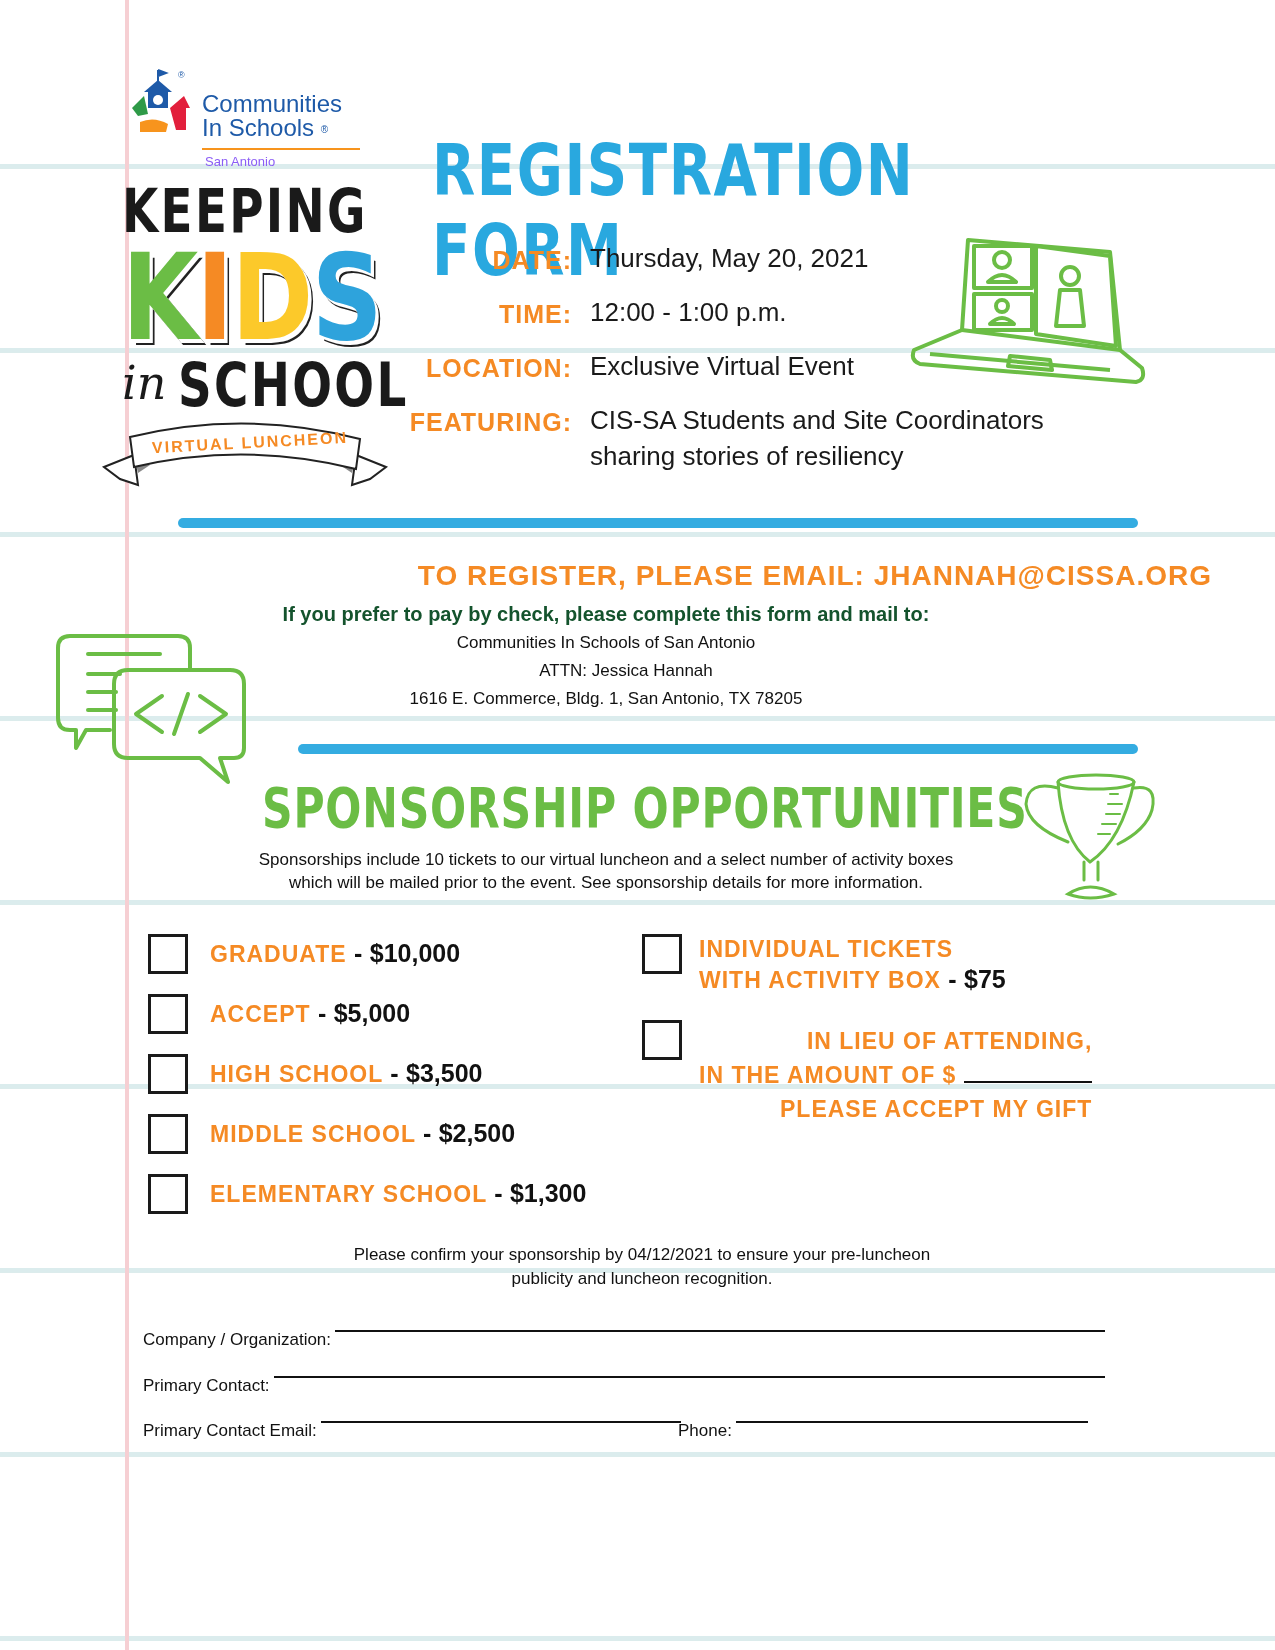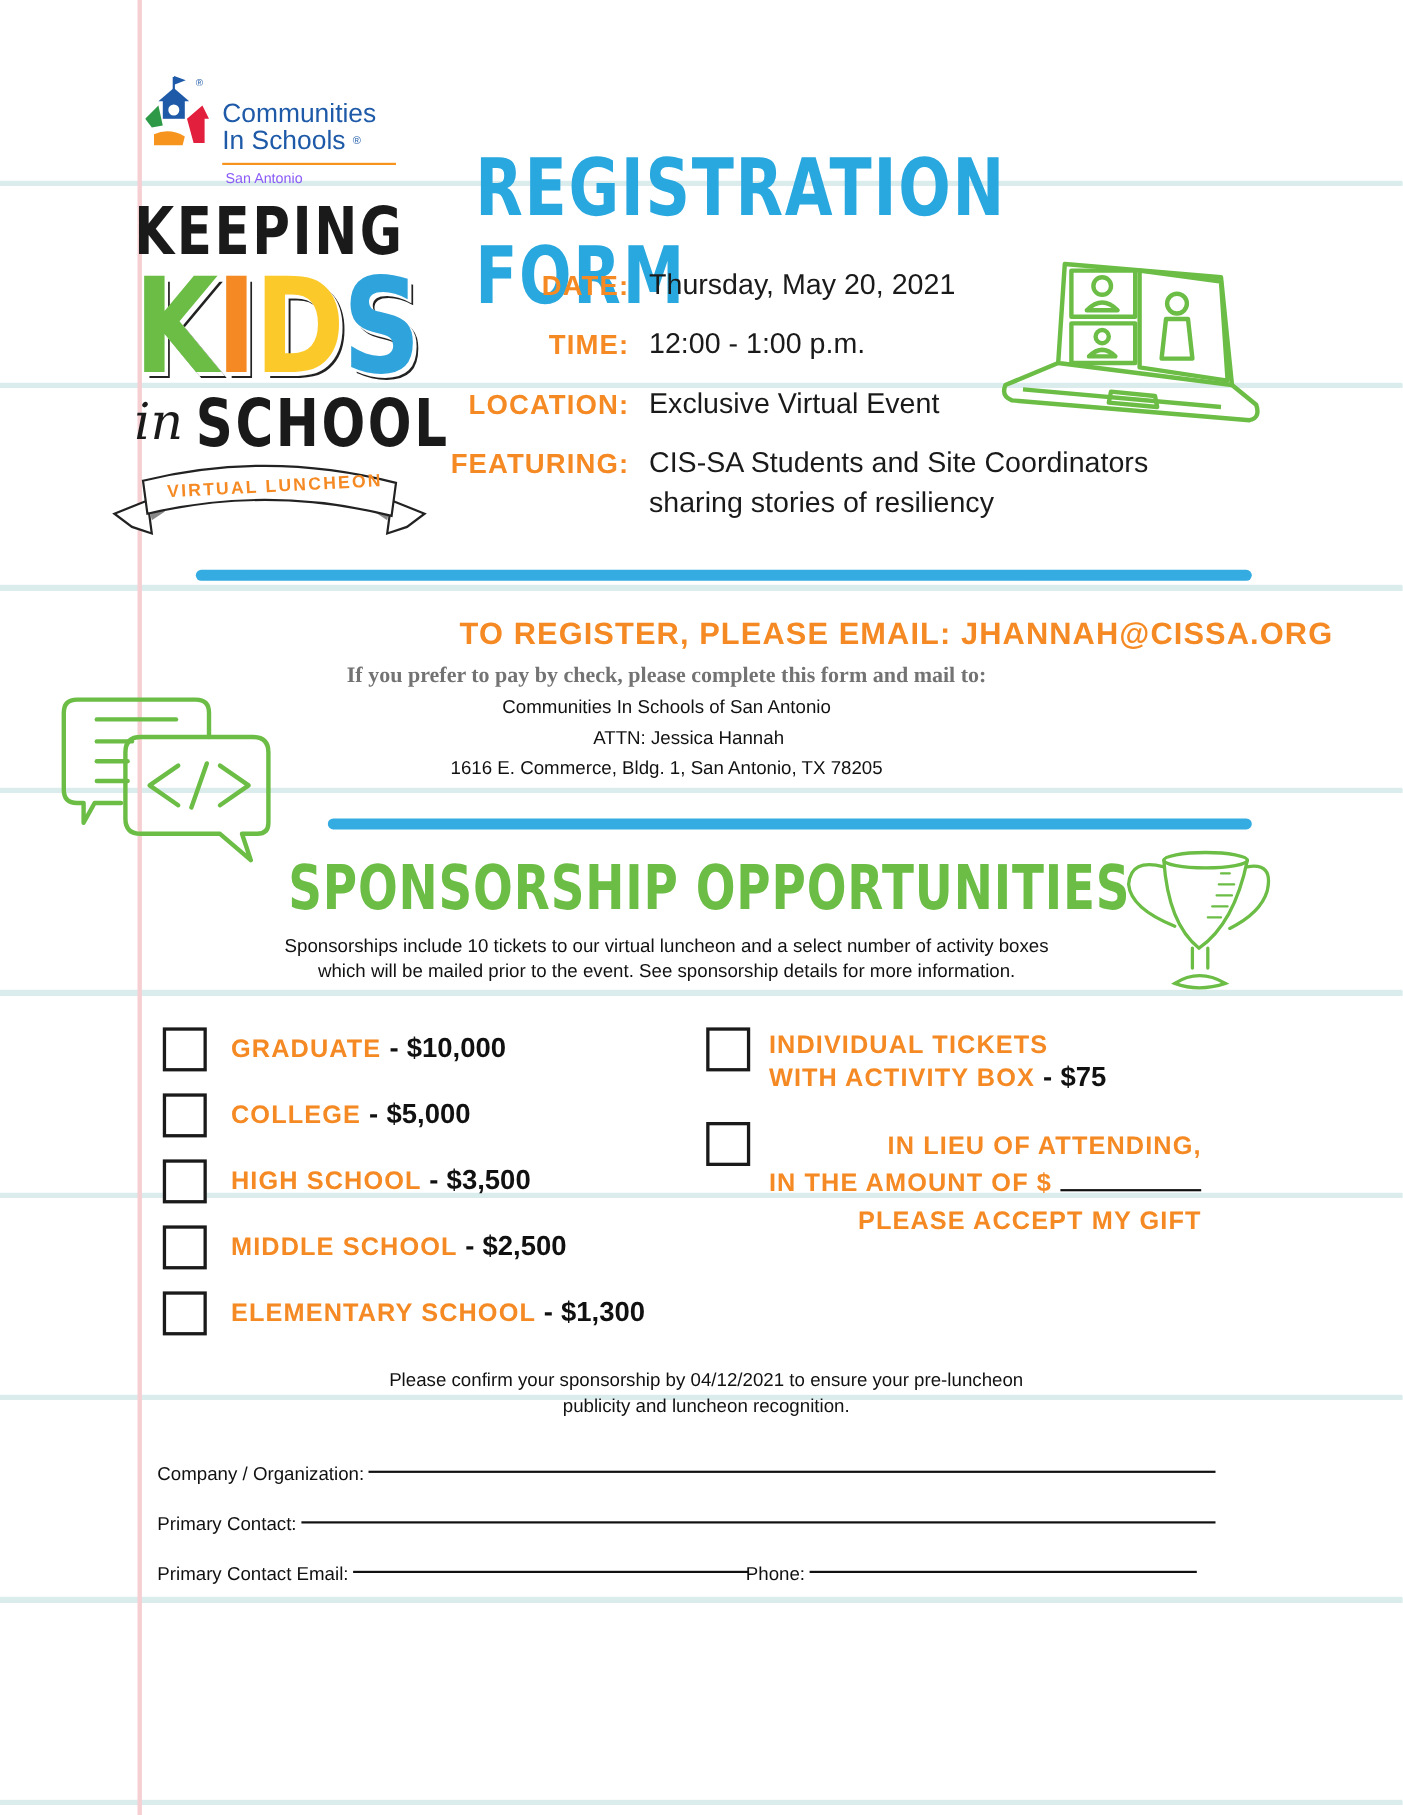--- a/index.html
+++ b/index.html
@@ -60,7 +60,7 @@
   .stroke { height: 10px; background: #29a8df; border-radius: 6px; opacity: .95; }
 
   .register { left: 0; width: 1275px; top: 560px; text-align: right; color: #f58a24; font-weight: bold; font-size: 28px; letter-spacing: 1px; }
-  .check-note { left: 0; width: 1212px; top: 603px; text-align: center; font-weight: bold; font-size: 20px; color: #737373; font-family: Liberation Serif, serif; }
+  .check-note { left: 0; width: 1212px; top: 603px; text-align: center; font-weight: bold; font-size: 20px; color: #14532d; }
   .addr { left: 0; width: 1212px; text-align: center; font-size: 17px; color: #111; }
 
   .chat { left: 50px; top: 630px; width: 200px; height: 160px; }

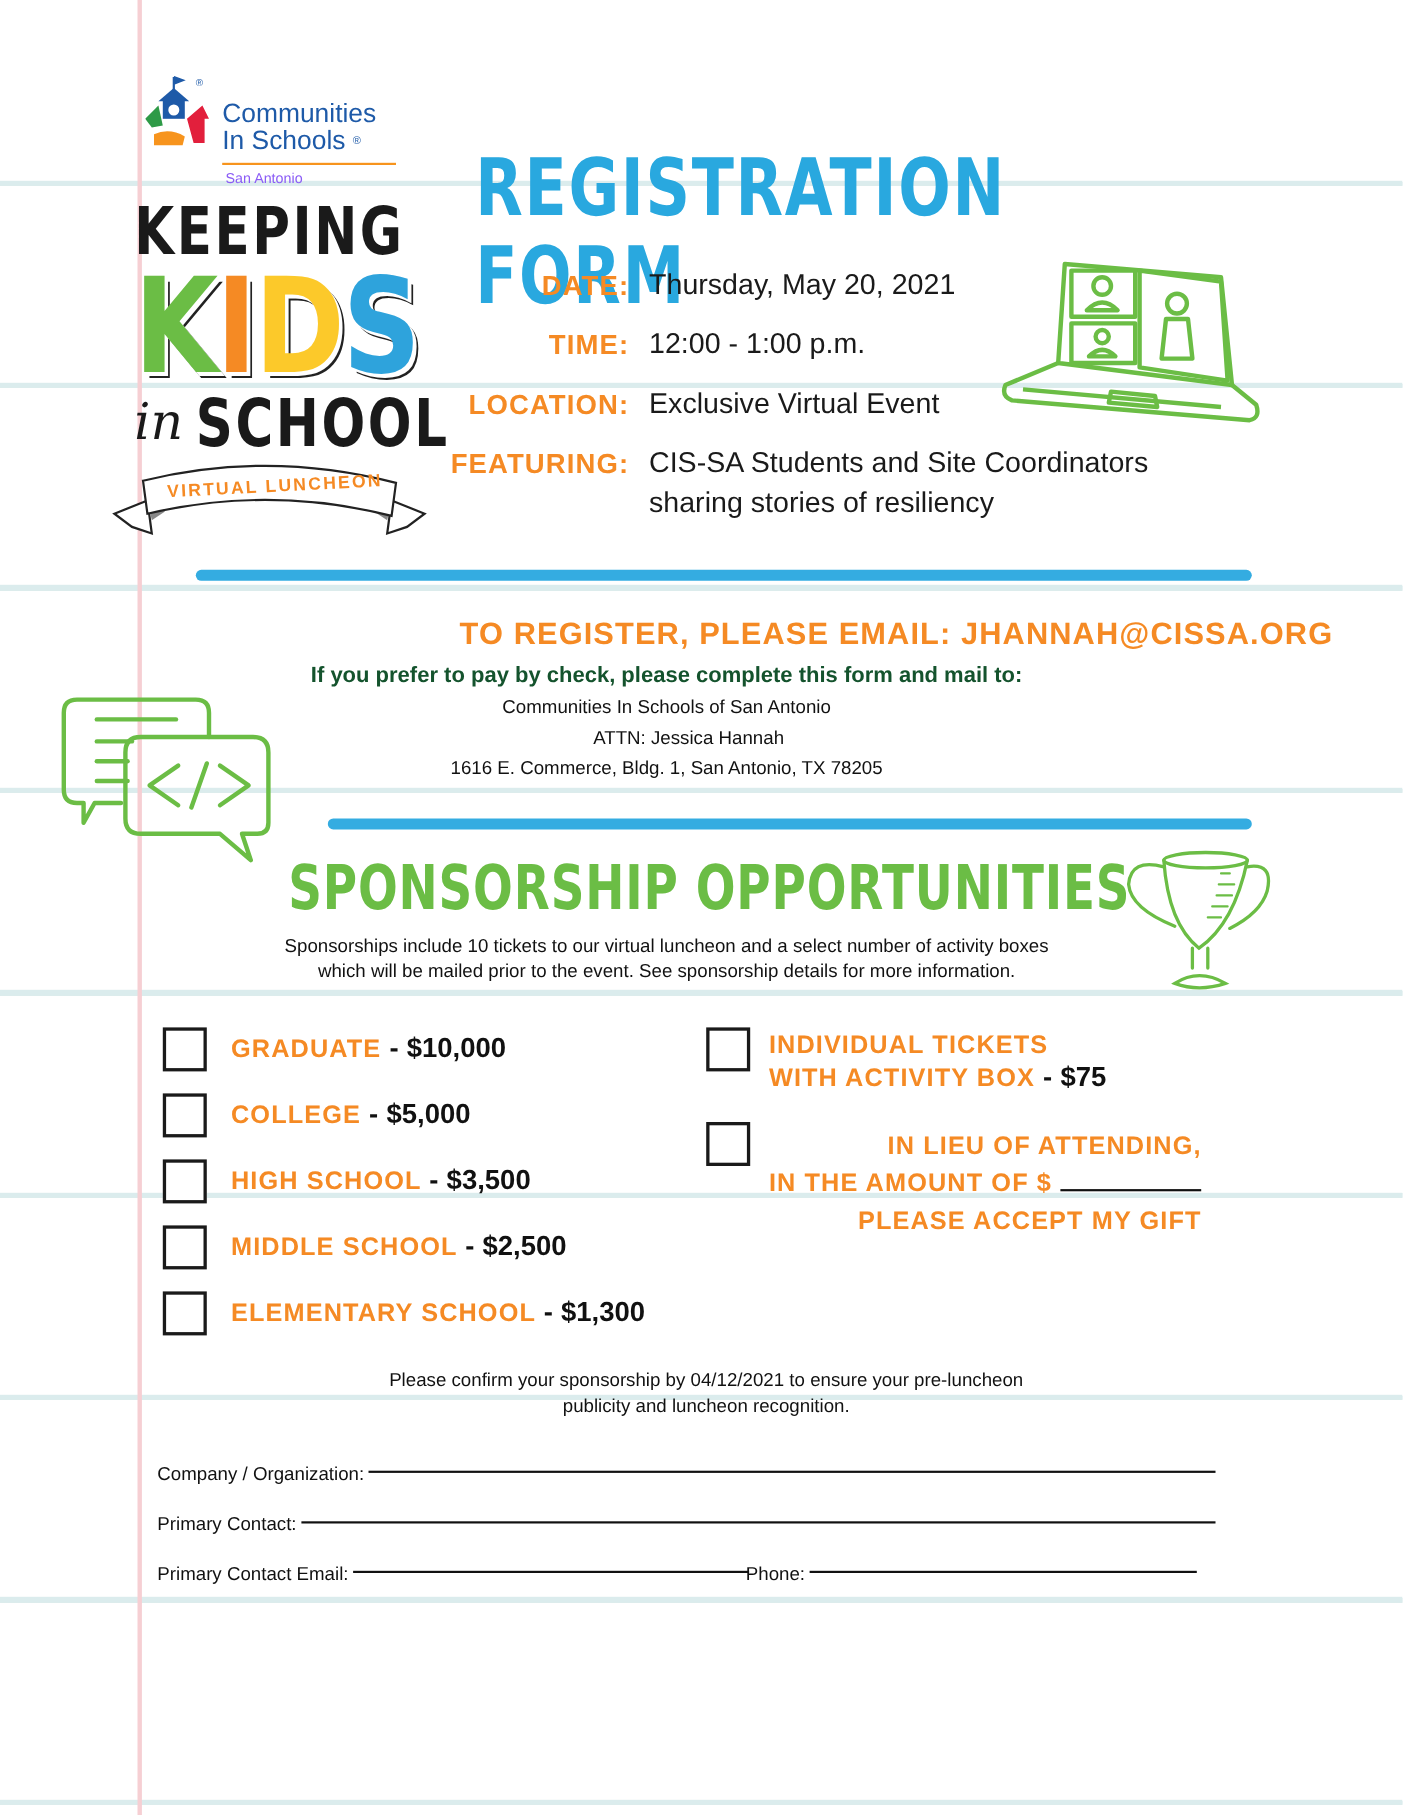--- a/index.html
+++ b/index.html
@@ -203,7 +203,7 @@
 </div>
 <div class="opt" style="left:148px;top:994px;">
   <div class="box"></div>
-  <div class="opt-label" style="left:62px;top:4px;"><span>COLLEGE</span> <span class="opt-price">-</span> <span class="opt-price">$5,000</span></div>
+  <div class="opt-label" style="left:62px;top:4px;"><span>ACCEPT</span> <span class="opt-price">-</span> <span class="opt-price">$5,000</span></div>
 </div>
 <div class="opt" style="left:148px;top:1054px;">
   <div class="box"></div>

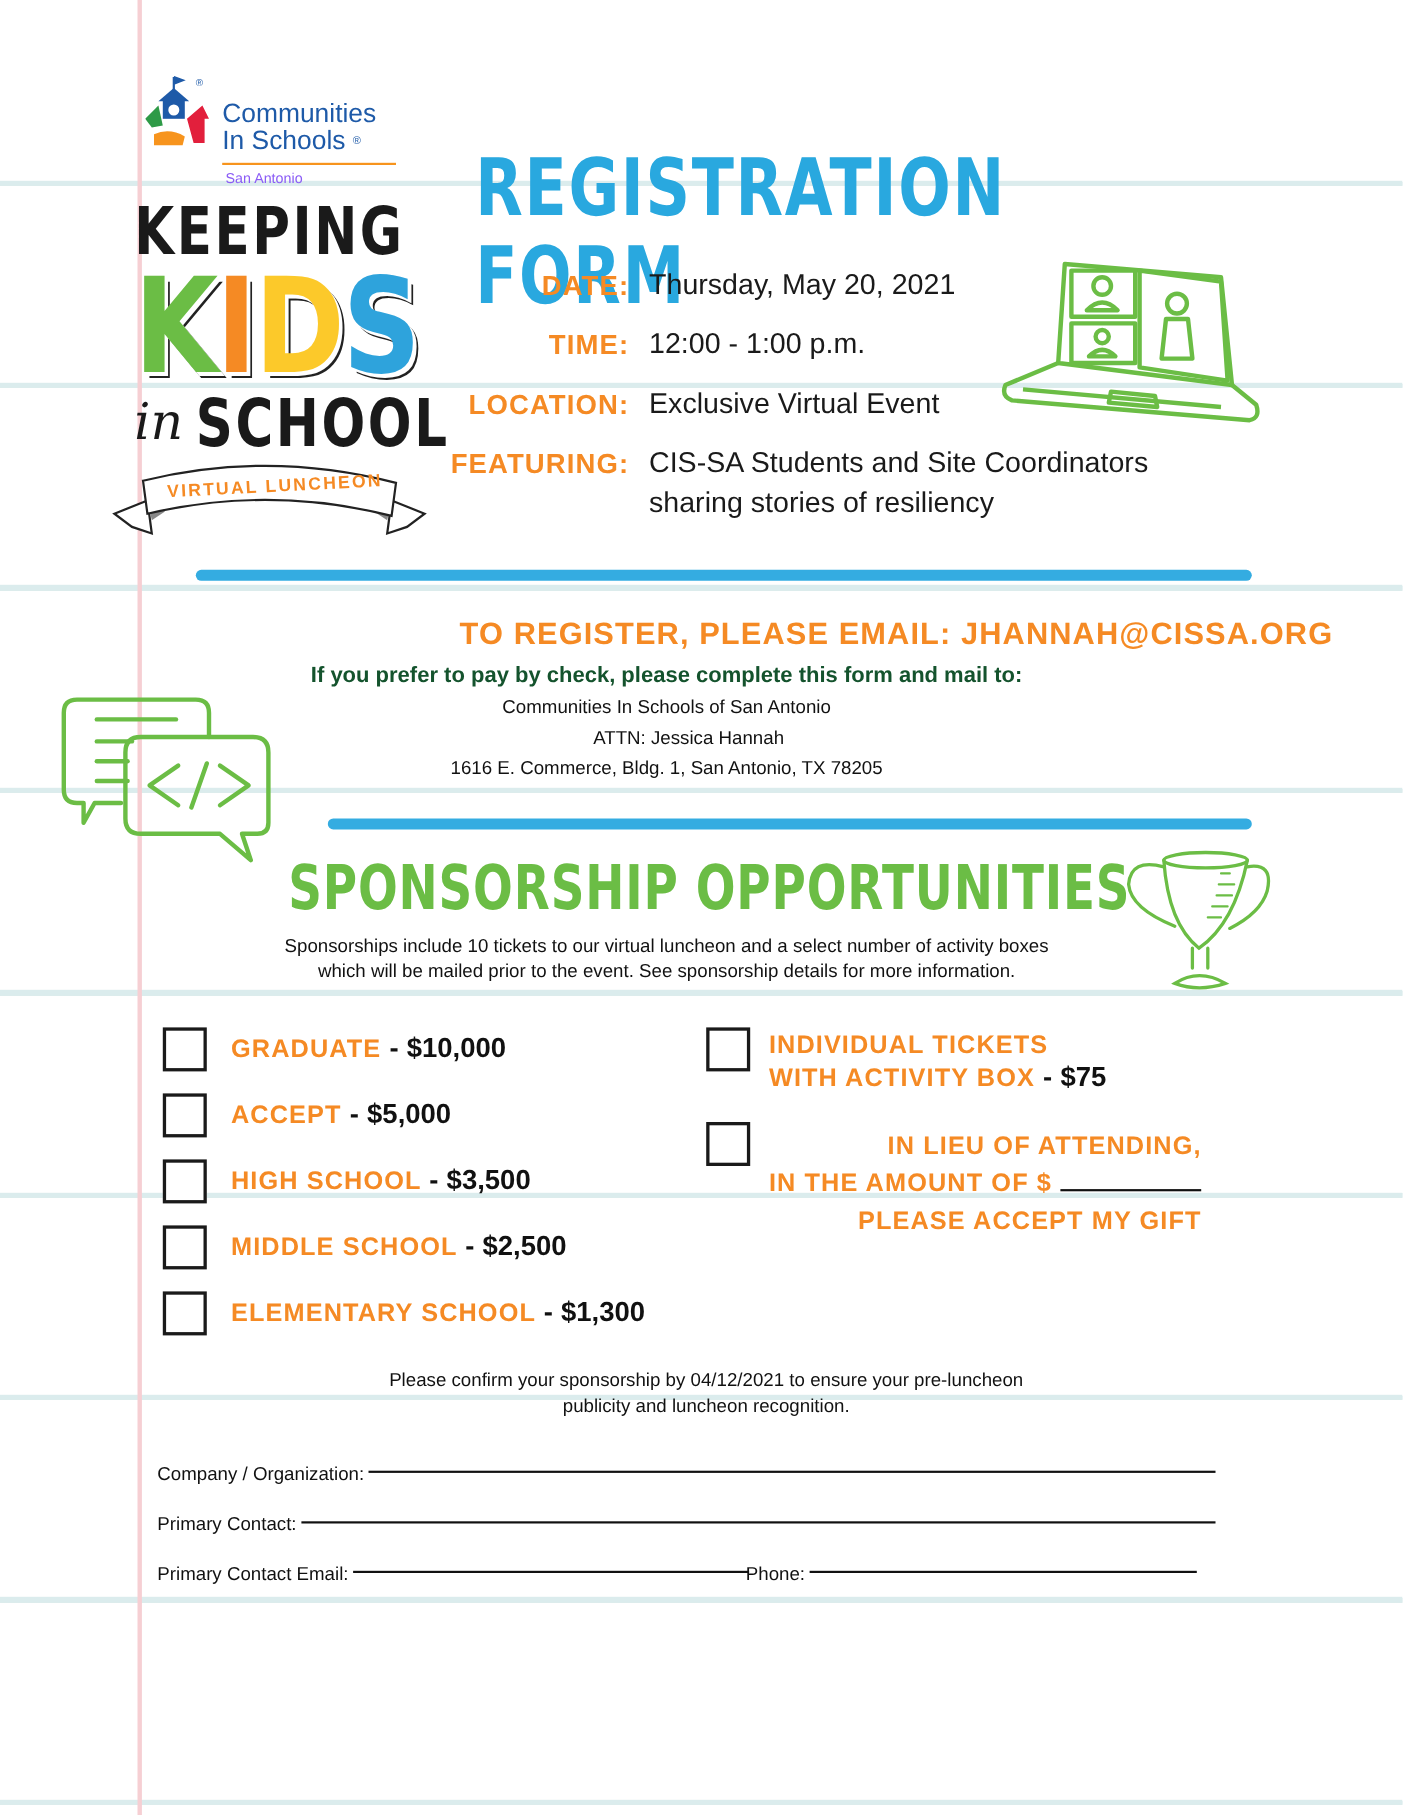--- a/index.html
+++ b/index.html
@@ -78,7 +78,7 @@
 
   .confirm { left: 0; width: 1284px; top: 1243px; text-align: center; font-size: 17px; line-height: 24px; color: #111; }
 
-  .field { position: absolute; font-size: 17px; color: #111; display: flex; align-items: center; }
+  .field { position: absolute; font-size: 17px; color: #111; display: flex; align-items: flex-start; }
   .field .line { border-bottom: 2px solid #111; margin-left: 4px; height: 0; margin-bottom: 4px; }
 </style>
 </head>

